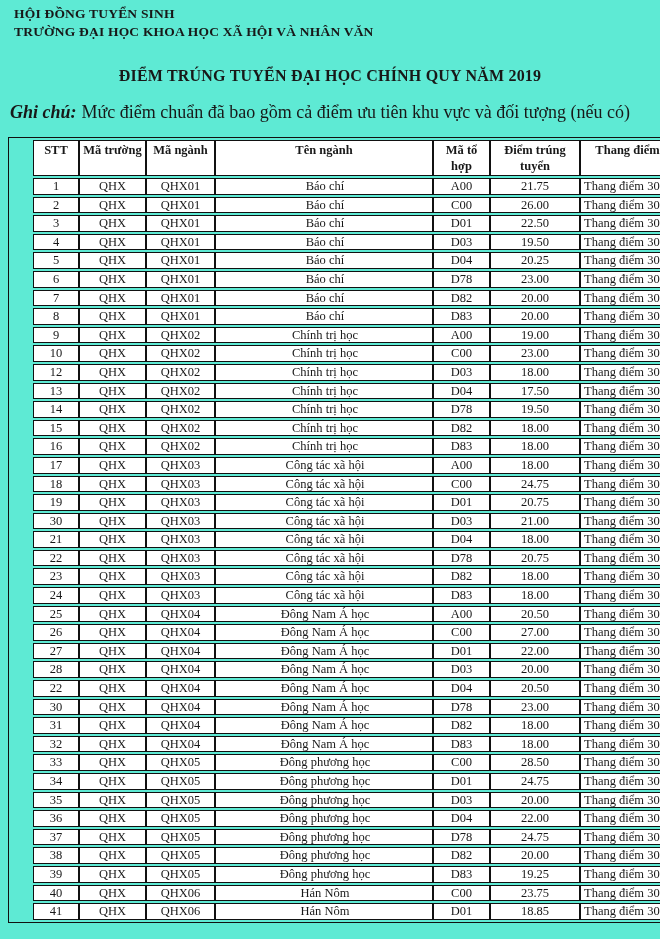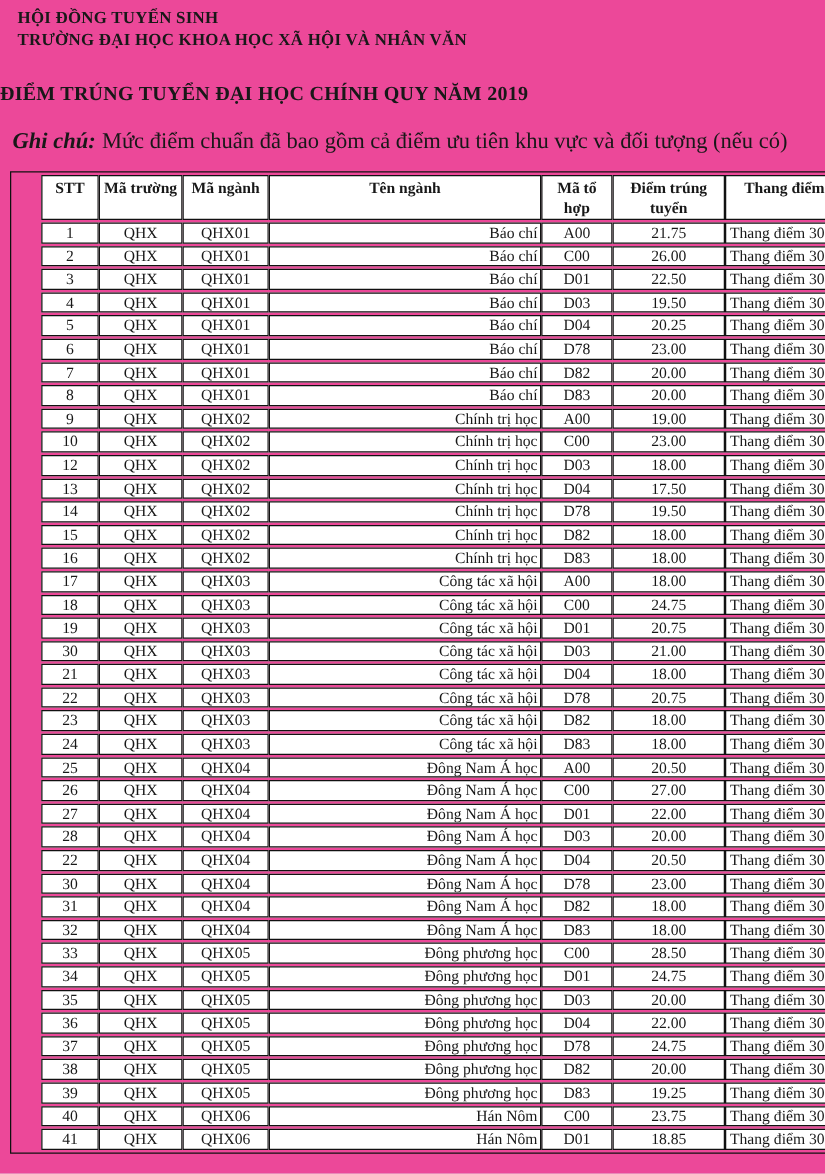--- a/index.html
+++ b/index.html
@@ -4,7 +4,7 @@
 <style>
   html,body{margin:0;padding:0;background:#e9e9e9;}
   .page{
-    width:660px;height:939px;margin:0 auto;background:#ec4899;overflow:hidden;
+    width:660px;height:939px;margin:0 auto;background:#5eead4;overflow:hidden;
     font-family:"Liberation Serif", serif;color:#181818;position:relative;box-sizing:border-box;
   }
   .org{padding:5px 0 0 14px;font-weight:bold;font-size:13.5px;line-height:18px;letter-spacing:.2px;}

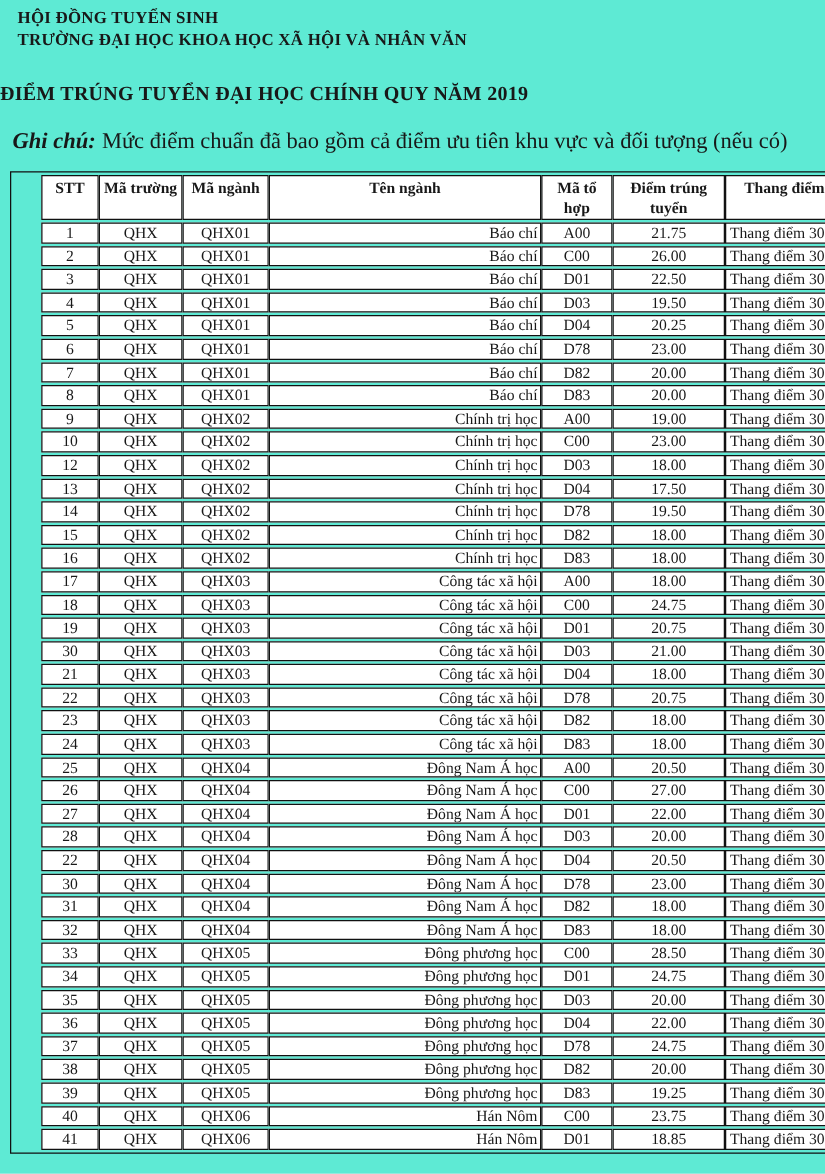--- a/index.html
+++ b/index.html
@@ -8,7 +8,7 @@
     font-family:"Liberation Serif", serif;color:#181818;position:relative;box-sizing:border-box;
   }
   .org{padding:5px 0 0 14px;font-weight:bold;font-size:13.5px;line-height:18px;letter-spacing:.2px;}
-  .doc-title{text-align:left;margin-top:26px;font-weight:bold;font-size:16px;letter-spacing:.2px;}
+  .doc-title{text-align:center;margin-top:26px;font-weight:bold;font-size:16px;letter-spacing:.2px;}
   .note{margin:17px 10px 0 10px;font-size:18px;}
   .note-label{font-weight:bold;font-style:italic;margin-right:5px;}
   table.scores{

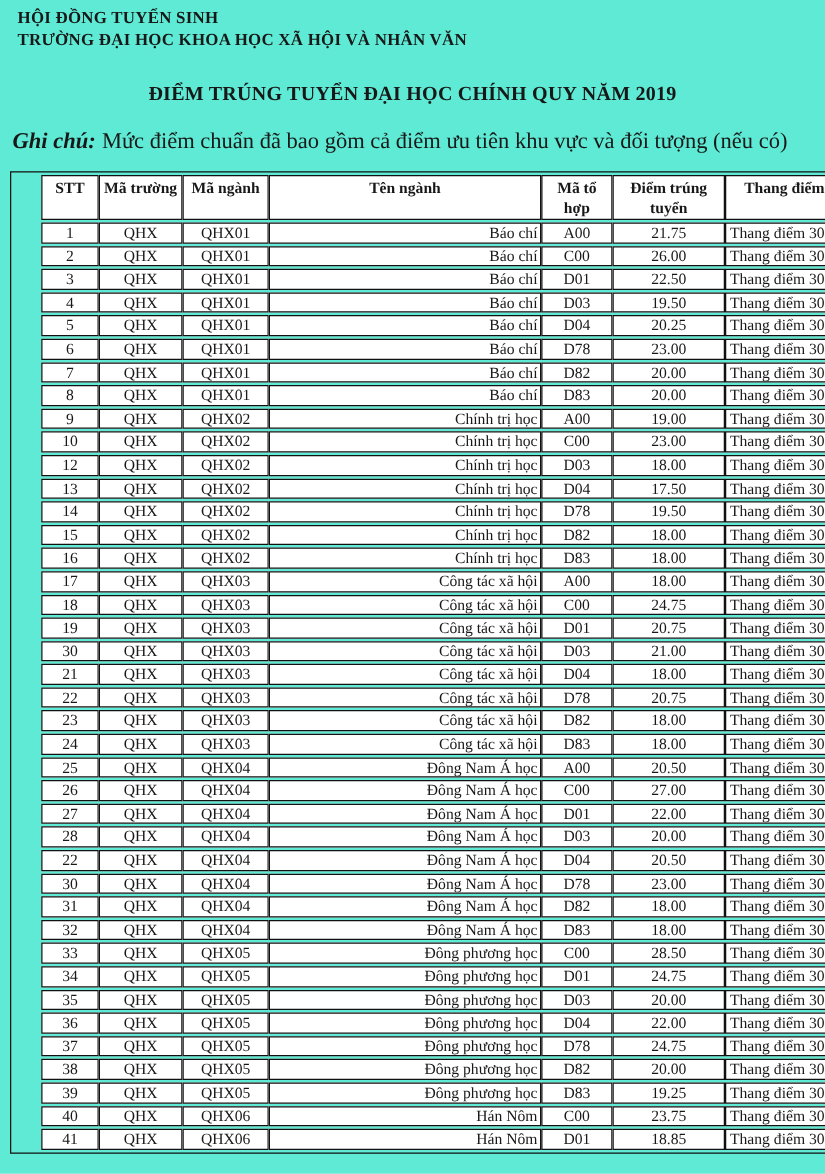--- a/index.html
+++ b/index.html
@@ -23,7 +23,7 @@
     border:1px solid #111;text-align:center;vertical-align:middle;
     padding:0 2px;height:14.6px;line-height:14.6px;overflow:hidden;white-space:nowrap;background:#fff;
   }
-  table.scores td.col-name{text-align:right;padding-left:4px;}
+  table.scores td.col-name{text-align:center;padding-left:4px;}
   table.scores td.col-scale{text-align:left;padding-left:3px;}
 </style>
 </head>

